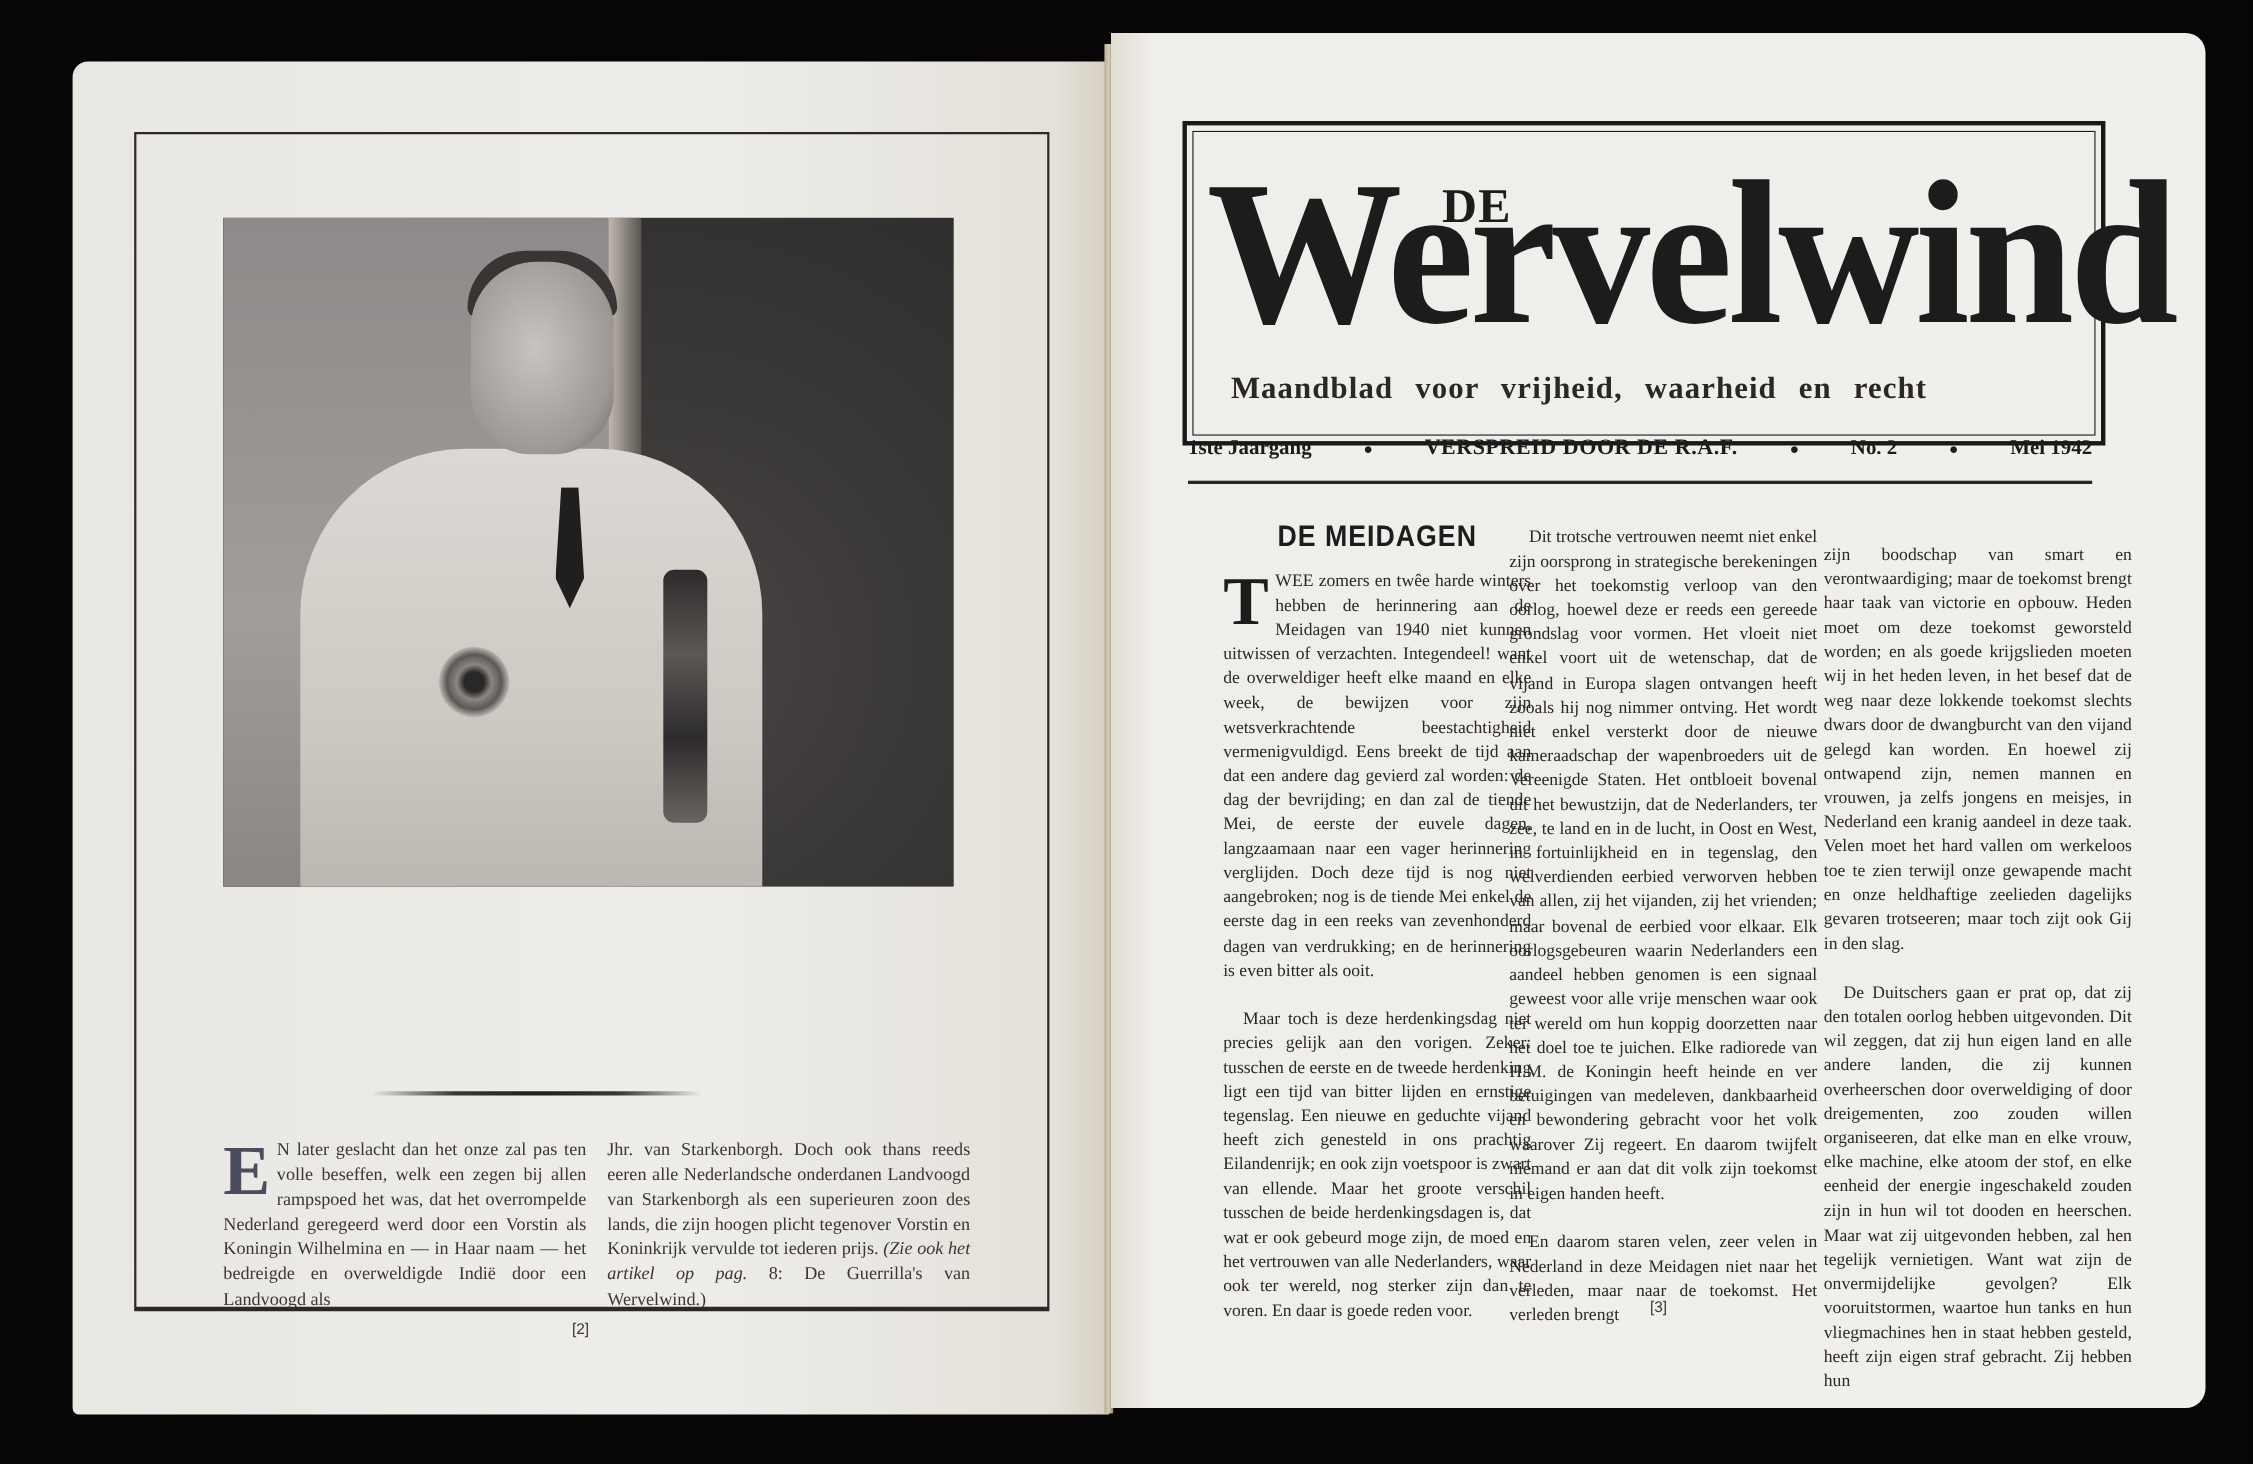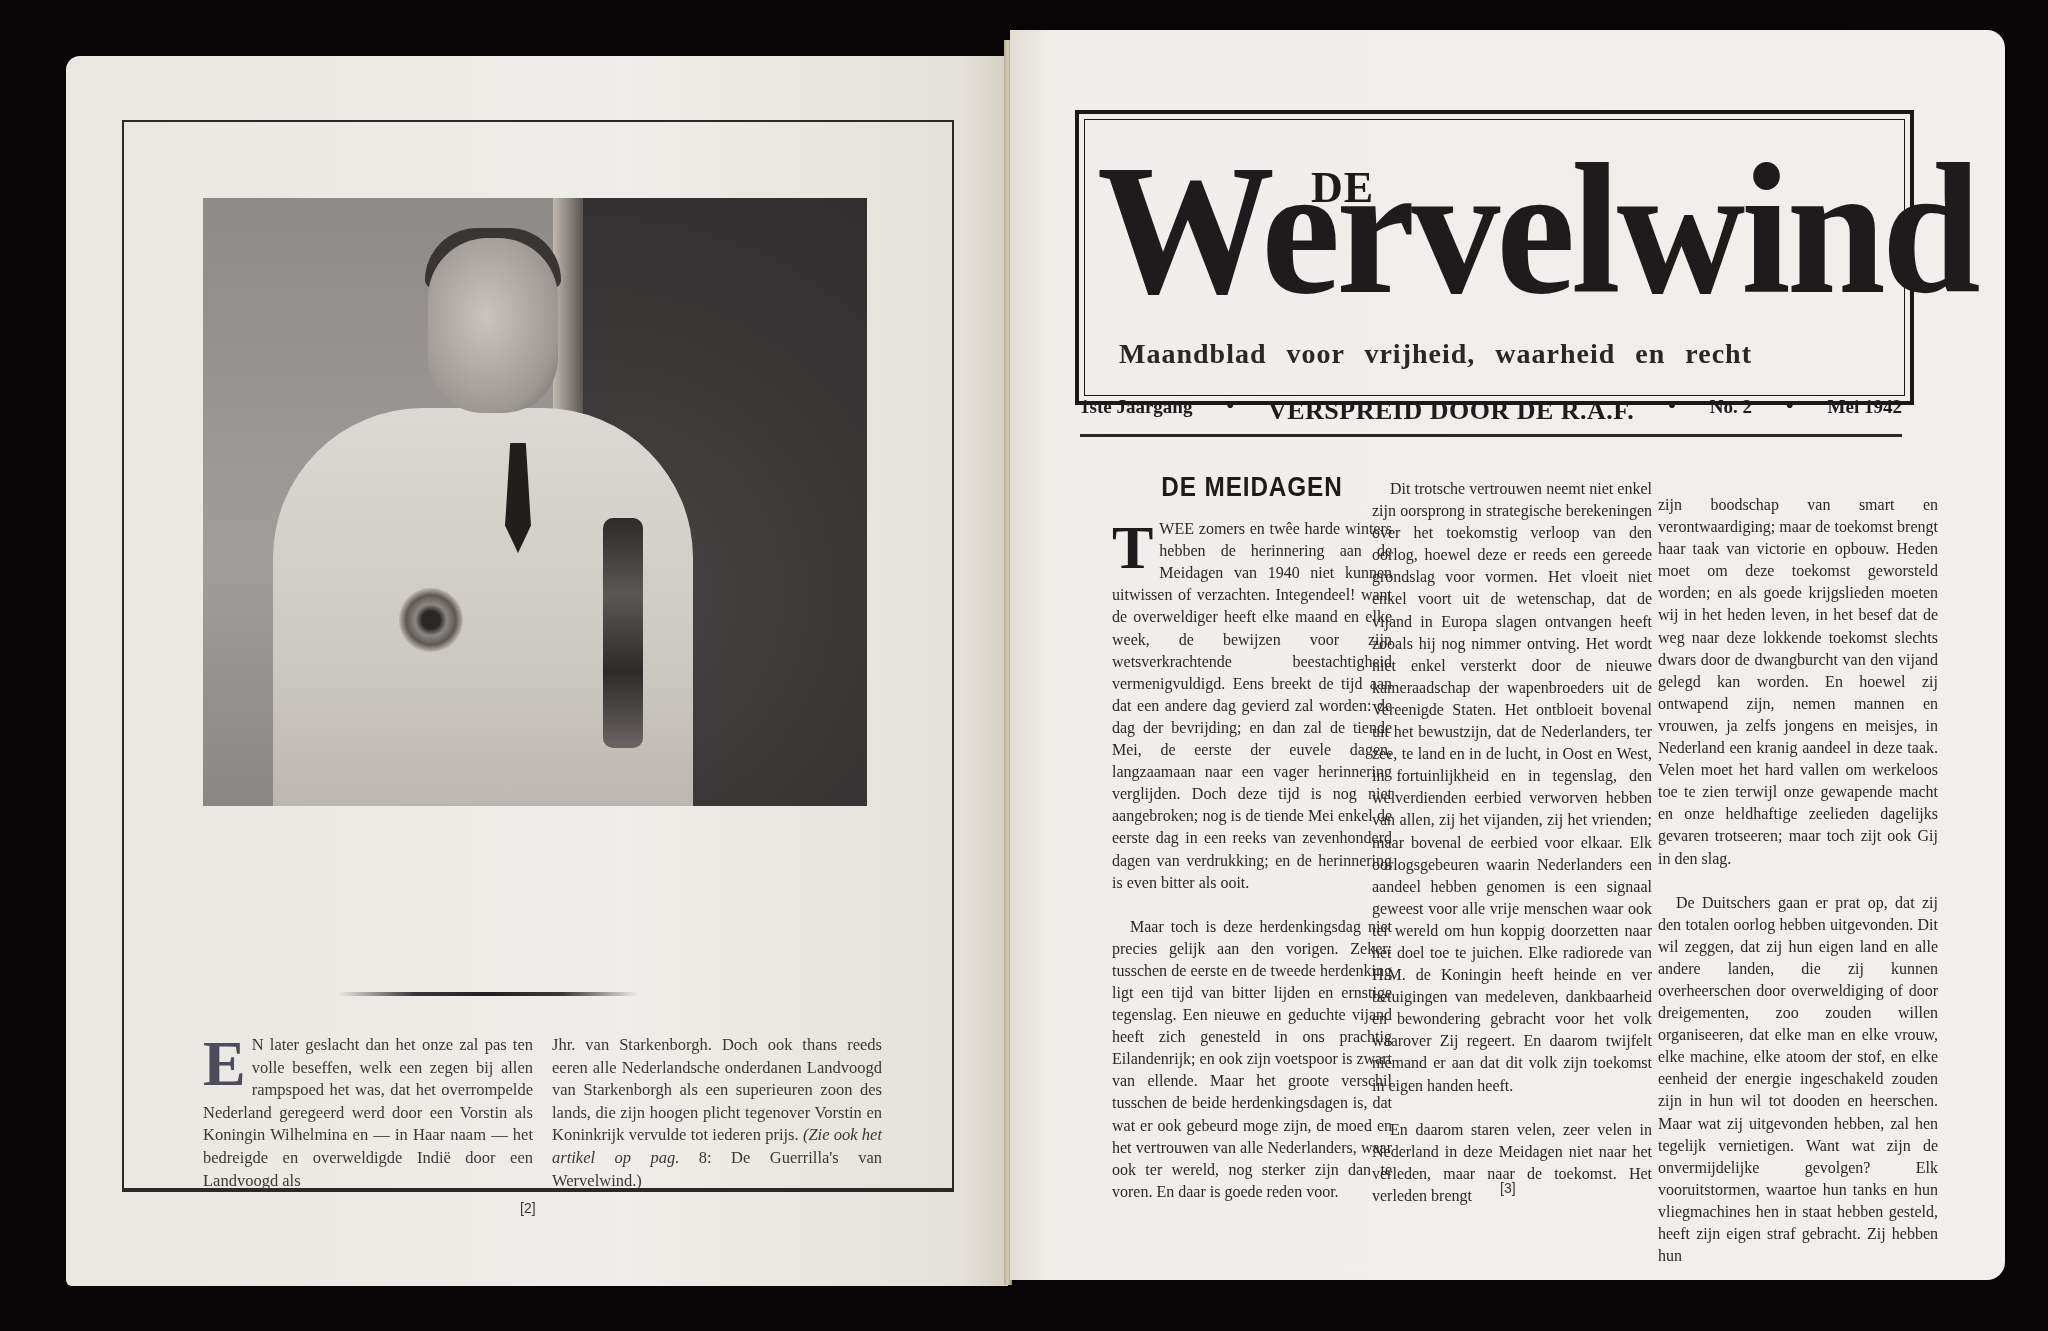--- a/index.html
+++ b/index.html
@@ -34,7 +34,7 @@
   .mast .de { position:absolute; left:232px; top:48px; font-size:44px; font-weight:bold; letter-spacing:1px; color:#1d1b1b; }
   .mast .title { position:absolute; left:18px; top:22px; width:800px; font-size:178px; font-weight:bold; color:#1d1b1b; letter-spacing:-4px; transform:scaleY(1.05); transform-origin:left top; line-height:1; }
   .mast .subtitle { position:absolute; left:40px; top:224px; width:760px; font-size:28px; font-weight:bold; color:#2a2727; word-spacing:12px; letter-spacing:1px; }
-  .issue { position:absolute; left:70px; top:366px; width:822px; display:flex; justify-content:space-between; align-items:flex-start; font-family:"Liberation Sans Narrow","Liberation Sans", sans-serif; font-weight:bold; color:#1d1b1b; padding-bottom:8px; border-bottom:3px solid #2a2727; }
+  .issue { position:absolute; left:70px; top:366px; width:822px; display:flex; justify-content:space-between; align-items:center; font-family:"Liberation Sans Narrow","Liberation Sans", sans-serif; font-weight:bold; color:#1d1b1b; padding-bottom:18px; border-bottom:3px solid #2a2727; }
   .issue .sm { font-size:19px; font-family:"Liberation Serif", serif; }
   .issue .lg { font-size:26px; font-family:"Liberation Serif", serif; letter-spacing:0.5px; font-weight:bold; }
   .issue .dot { font-size:14px; }

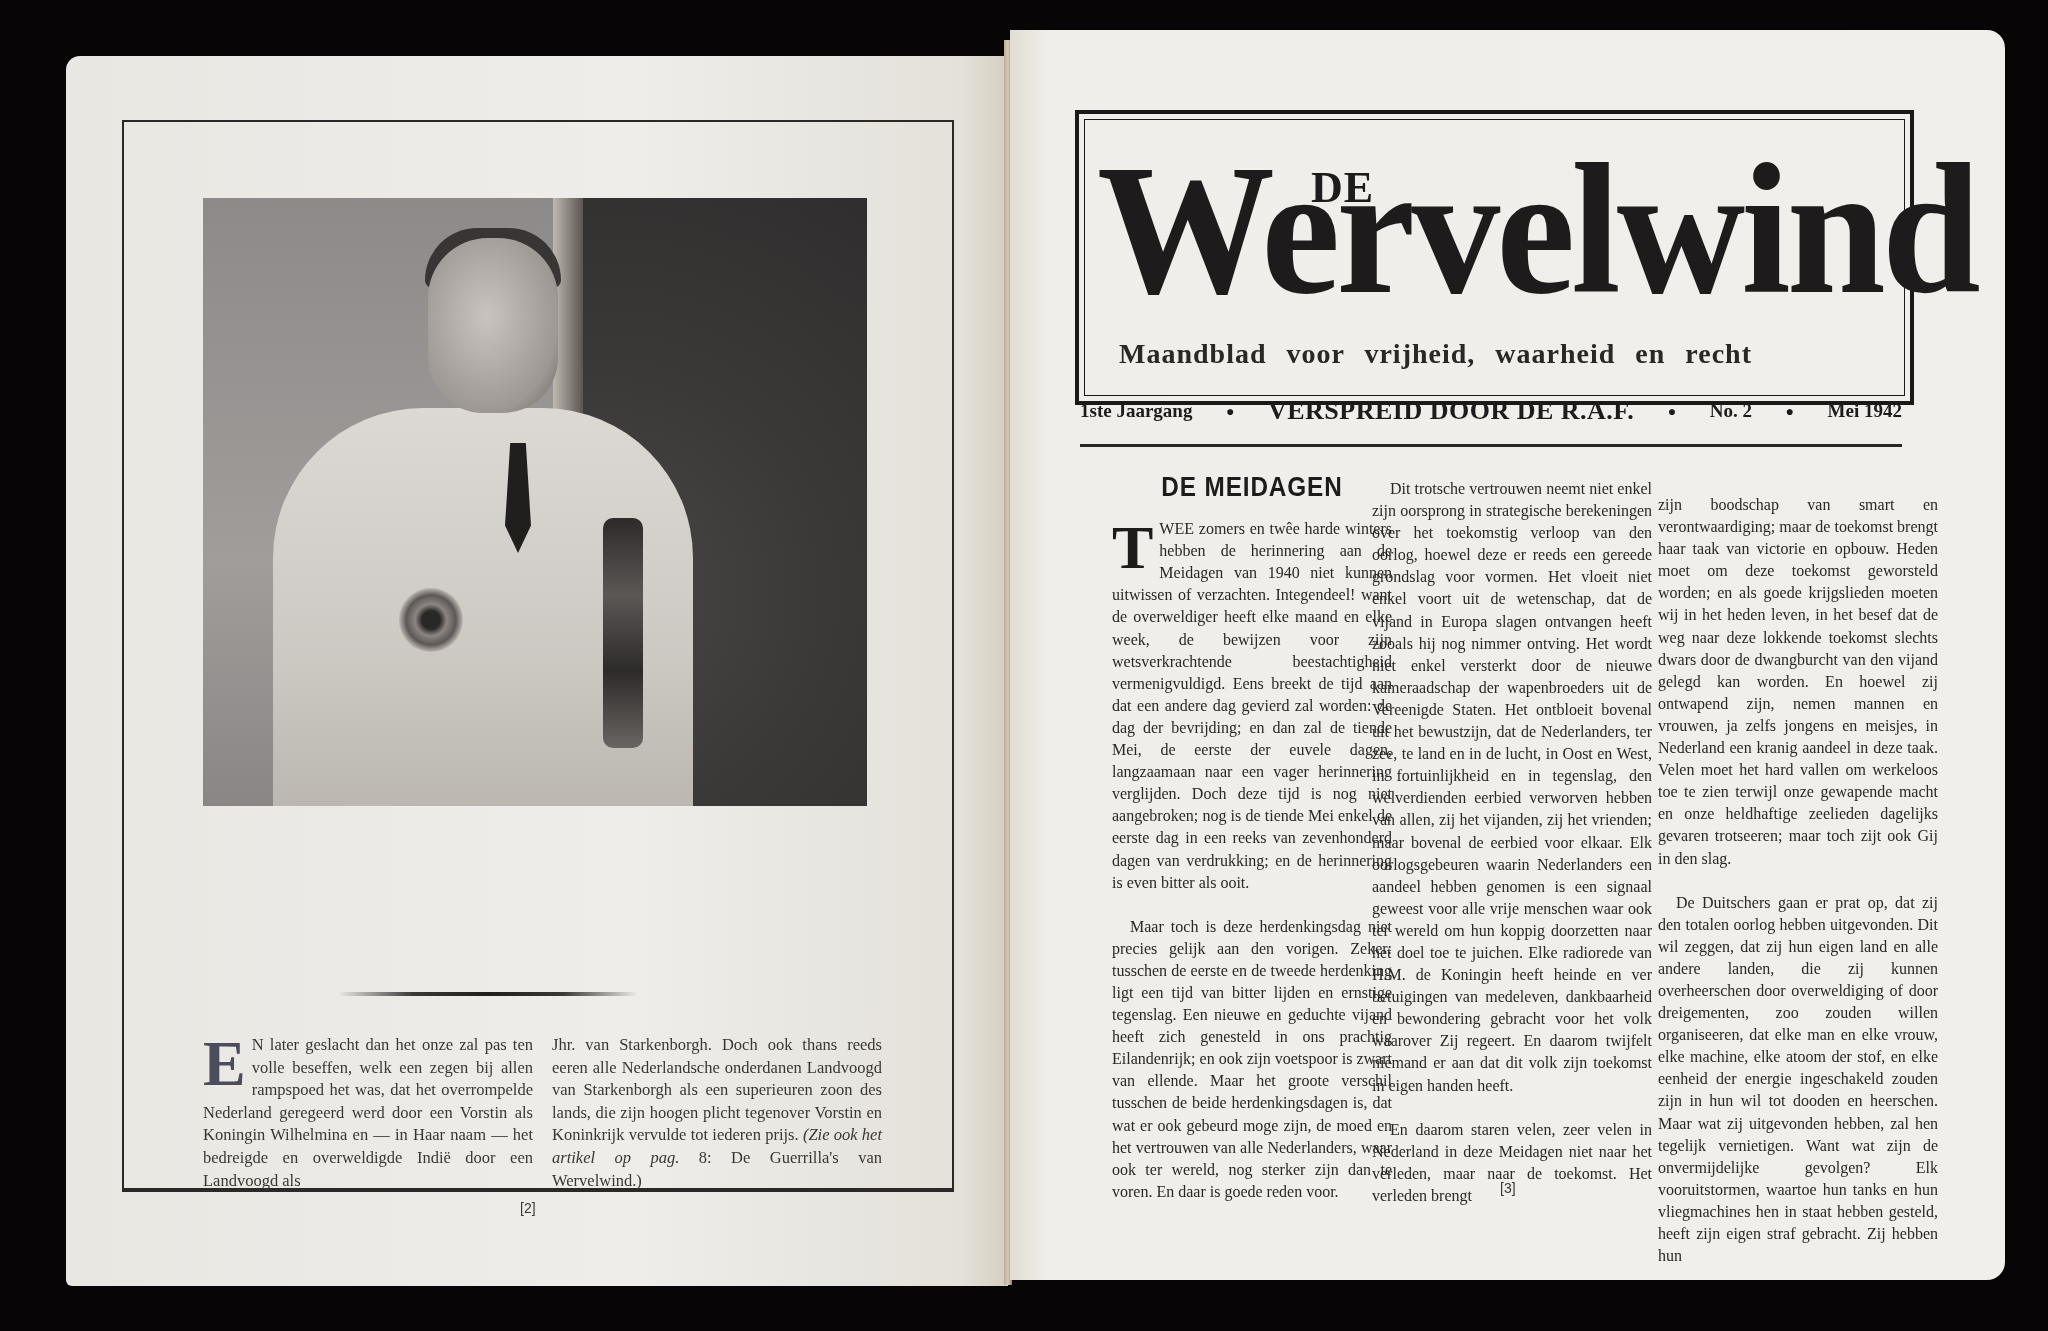--- a/index.html
+++ b/index.html
@@ -36,7 +36,7 @@
   .mast .subtitle { position:absolute; left:40px; top:224px; width:760px; font-size:28px; font-weight:bold; color:#2a2727; word-spacing:12px; letter-spacing:1px; }
   .issue { position:absolute; left:70px; top:366px; width:822px; display:flex; justify-content:space-between; align-items:center; font-family:"Liberation Sans Narrow","Liberation Sans", sans-serif; font-weight:bold; color:#1d1b1b; padding-bottom:18px; border-bottom:3px solid #2a2727; }
   .issue .sm { font-size:19px; font-family:"Liberation Serif", serif; }
-  .issue .lg { font-size:26px; font-family:"Liberation Serif", serif; letter-spacing:0.5px; font-weight:bold; }
+  .issue .lg { font-size:20px; font-family:"Liberation Serif", serif; letter-spacing:0.5px; font-weight:bold; }
   .issue .dot { font-size:14px; }
   .rcol { position:absolute; top:418px; width:280px; font-size:16px; line-height:22.1px; text-align:justify; color:#2a2727; }
   .rcol p { margin:0 0 22px 0; text-indent:18px; }

